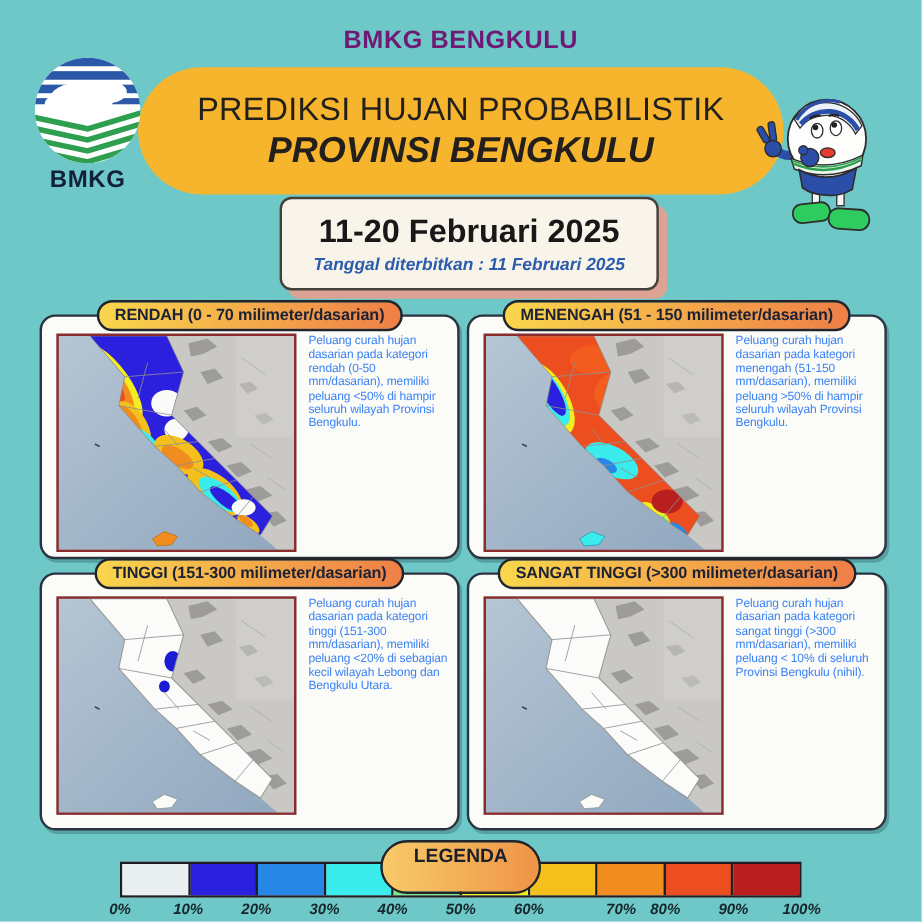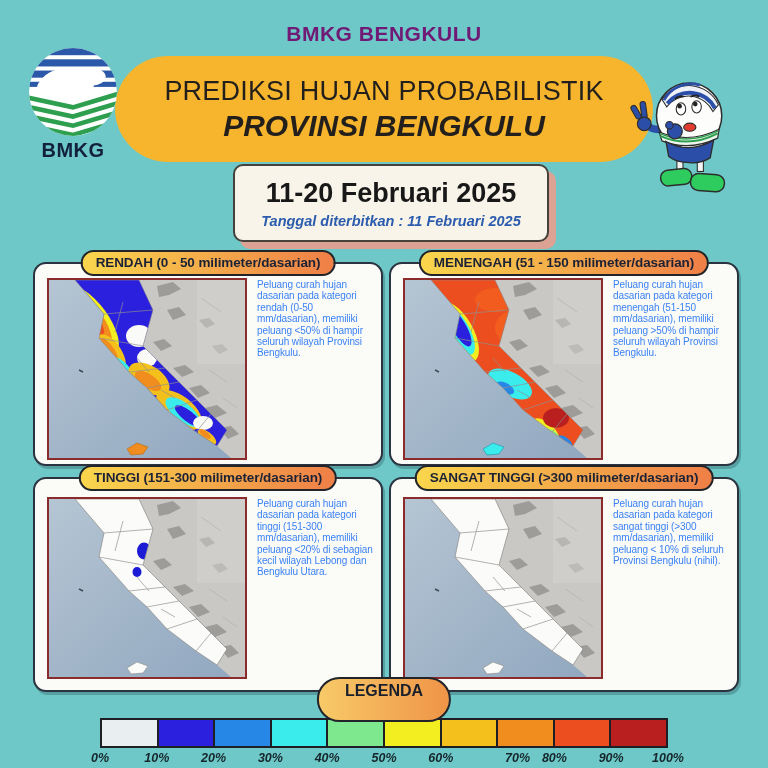--- a/index.html
+++ b/index.html
@@ -214,7 +214,7 @@
   </div>
 
   <div class="panel panel-1">
-    <div class="pill">RENDAH (0 - 50 milimeter/dasarian)</div>
+    <div class="pill">RENDAH (0 - 70 milimeter/dasarian)</div>
     <div class="panel-body">
       <div class="map-frame">
         <svg width="196" height="178" viewBox="0 0 196 178">

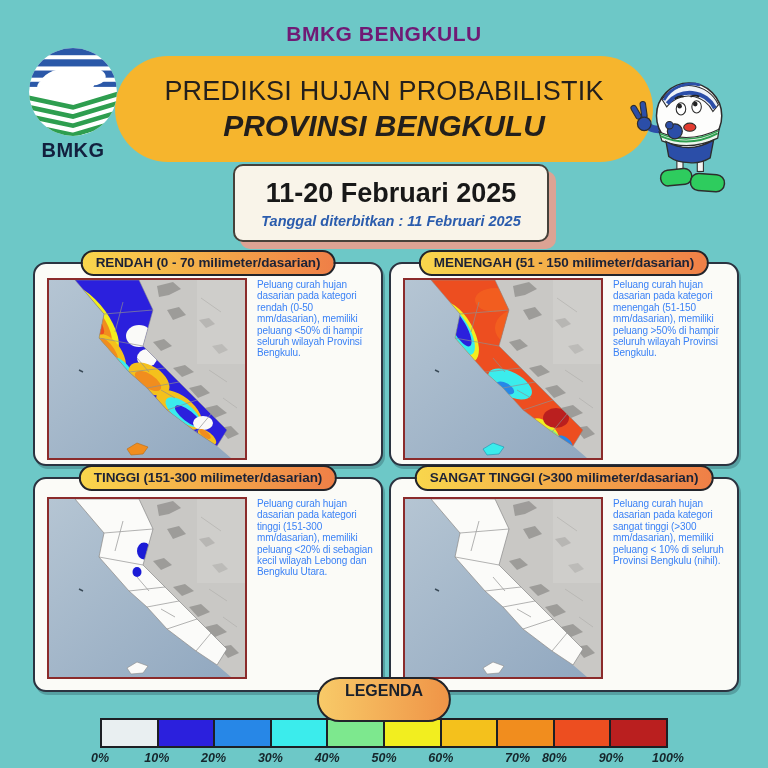--- a/index.html
+++ b/index.html
@@ -62,7 +62,7 @@
   }
   
   .legend-pill{
-    position:absolute;top:677px;left:50%;transform:translateX(-50%);
+    position:absolute;top:700px;left:50%;transform:translateX(-50%);
     background:linear-gradient(90deg,#f8ca68,#ef9447);
     border:2.5px solid #22242a;border-radius:999px;
     padding:3px 26px 20px;font-size:16px;font-weight:bold;color:#19202c;z-index:2;

